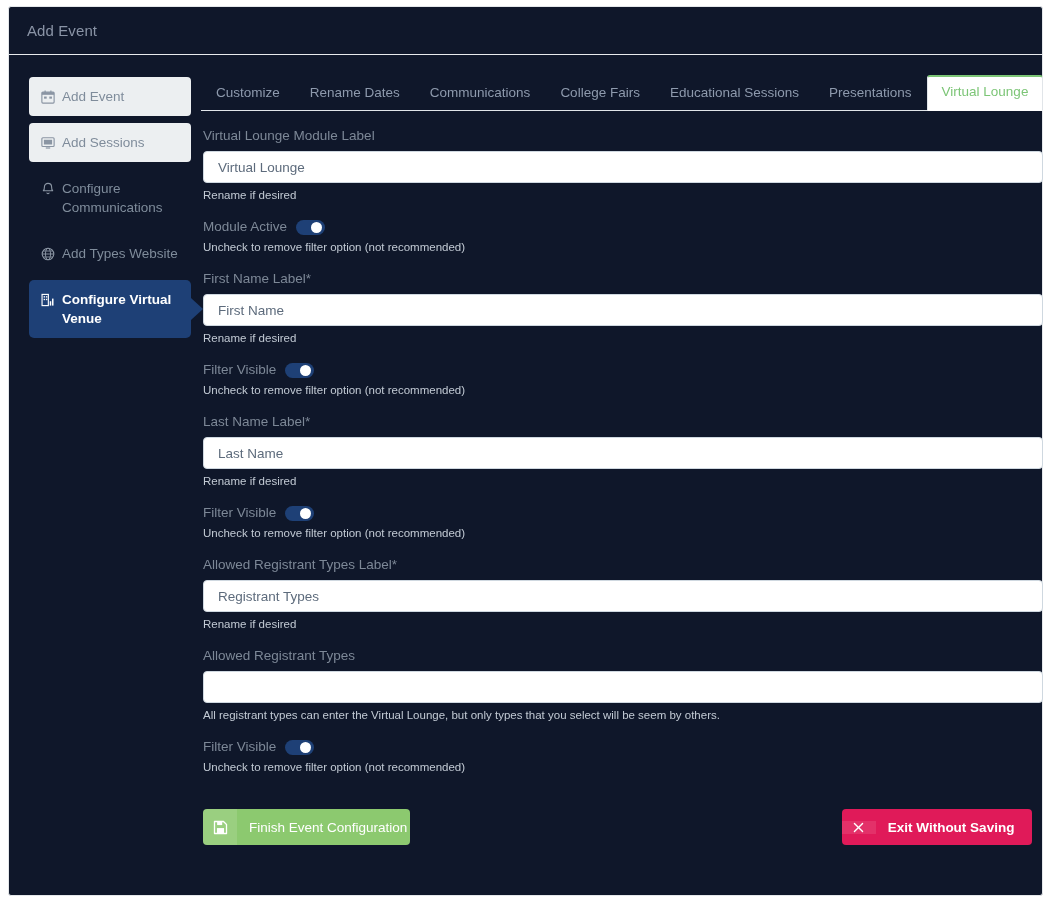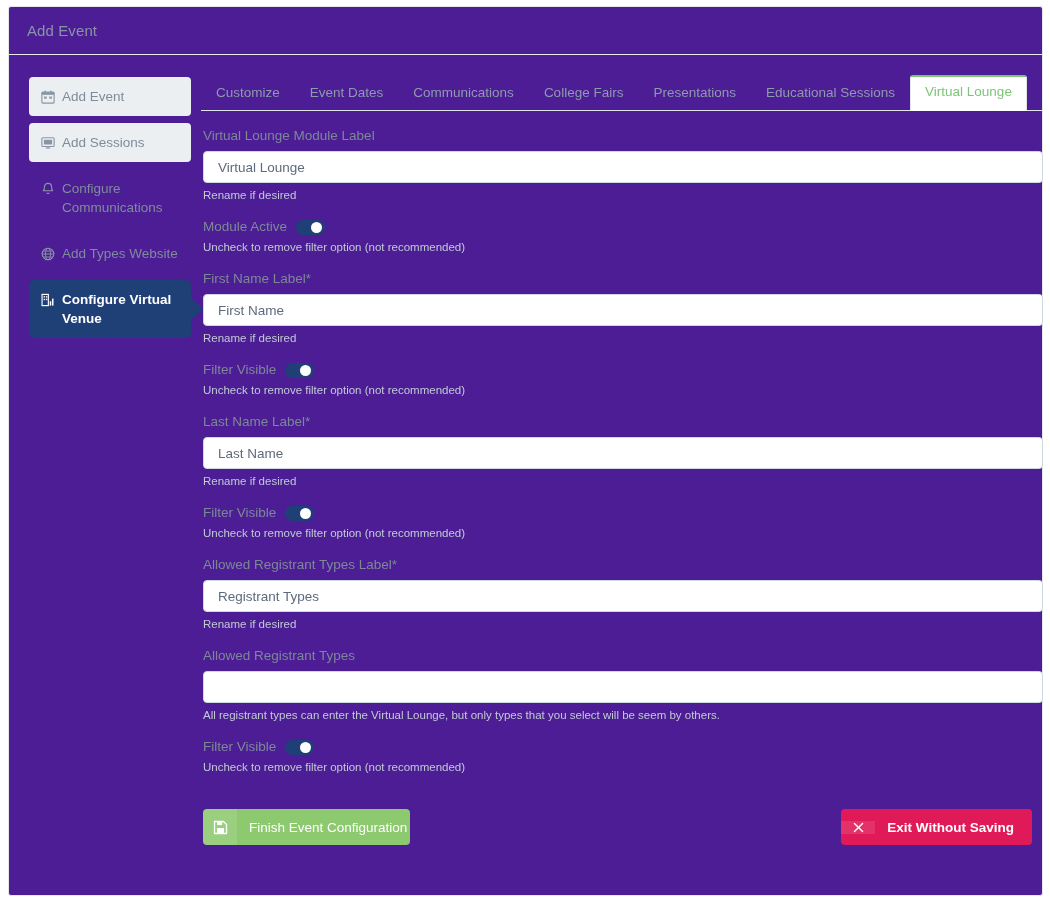--- a/index.html
+++ b/index.html
@@ -25,7 +25,7 @@
     left: 8px; top: 6px;
     width: 1035px;
     min-height: 890px;
-    background: #4c1d95;
+    background: #0f172a;
     border: 1px solid #e4e7ea;
     border-radius: 3px;
   }

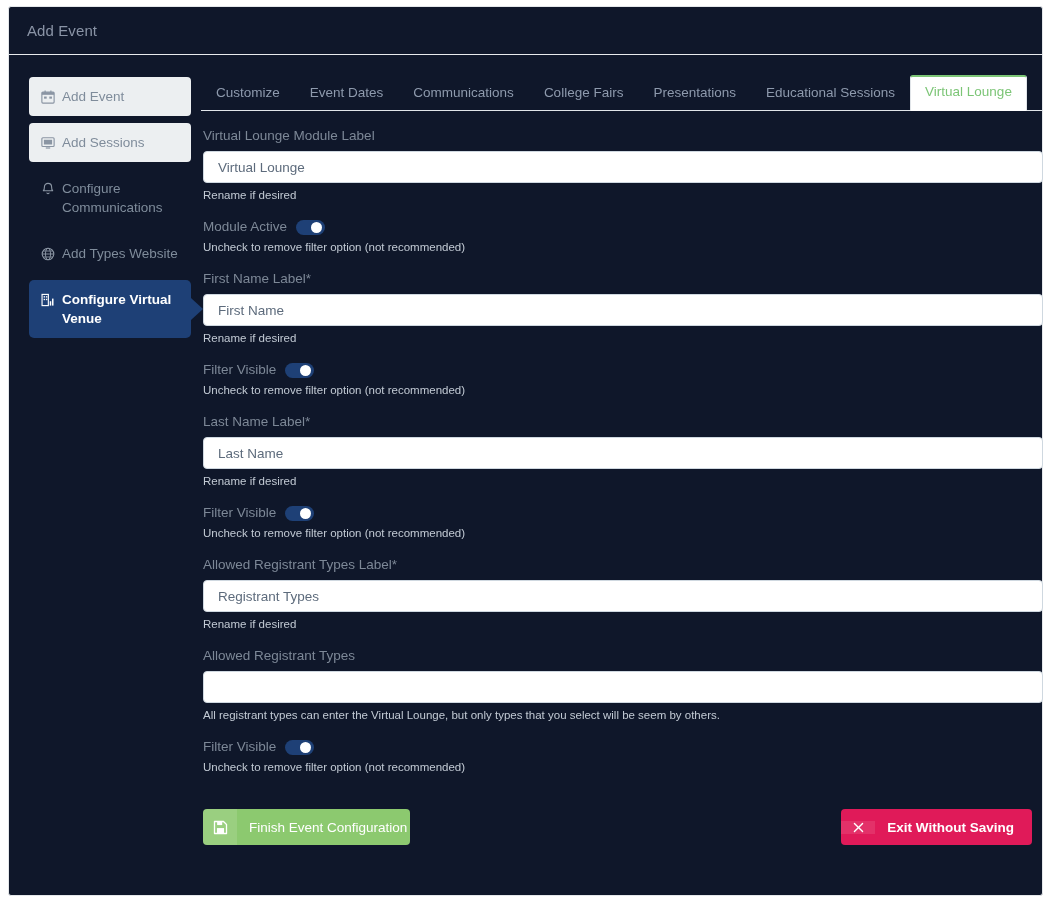--- a/index.html
+++ b/index.html
@@ -330,7 +330,7 @@
 
         <div class="tabs">
           <div class="tab">Customize</div>
-          <div class="tab">Event Dates</div>
+          <div class="tab">Rename Dates</div>
           <div class="tab">Communications</div>
           <div class="tab">College Fairs</div>
           <div class="tab">Presentations</div>

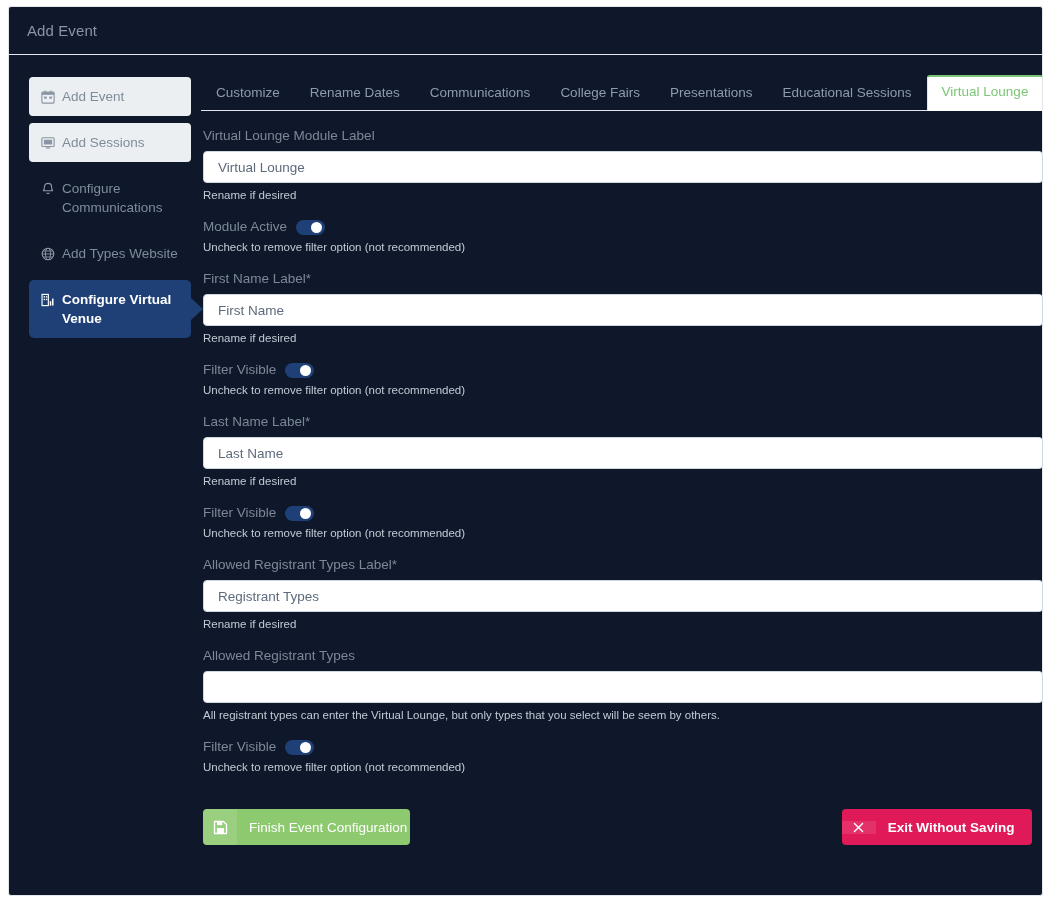--- a/index.html
+++ b/index.html
@@ -333,8 +333,8 @@
           <div class="tab">Rename Dates</div>
           <div class="tab">Communications</div>
           <div class="tab">College Fairs</div>
+          <div class="tab">Educational Sessions</div>
           <div class="tab">Presentations</div>
-          <div class="tab">Educational Sessions</div>
           <div class="tab active">Virtual Lounge</div>
         </div>
 

